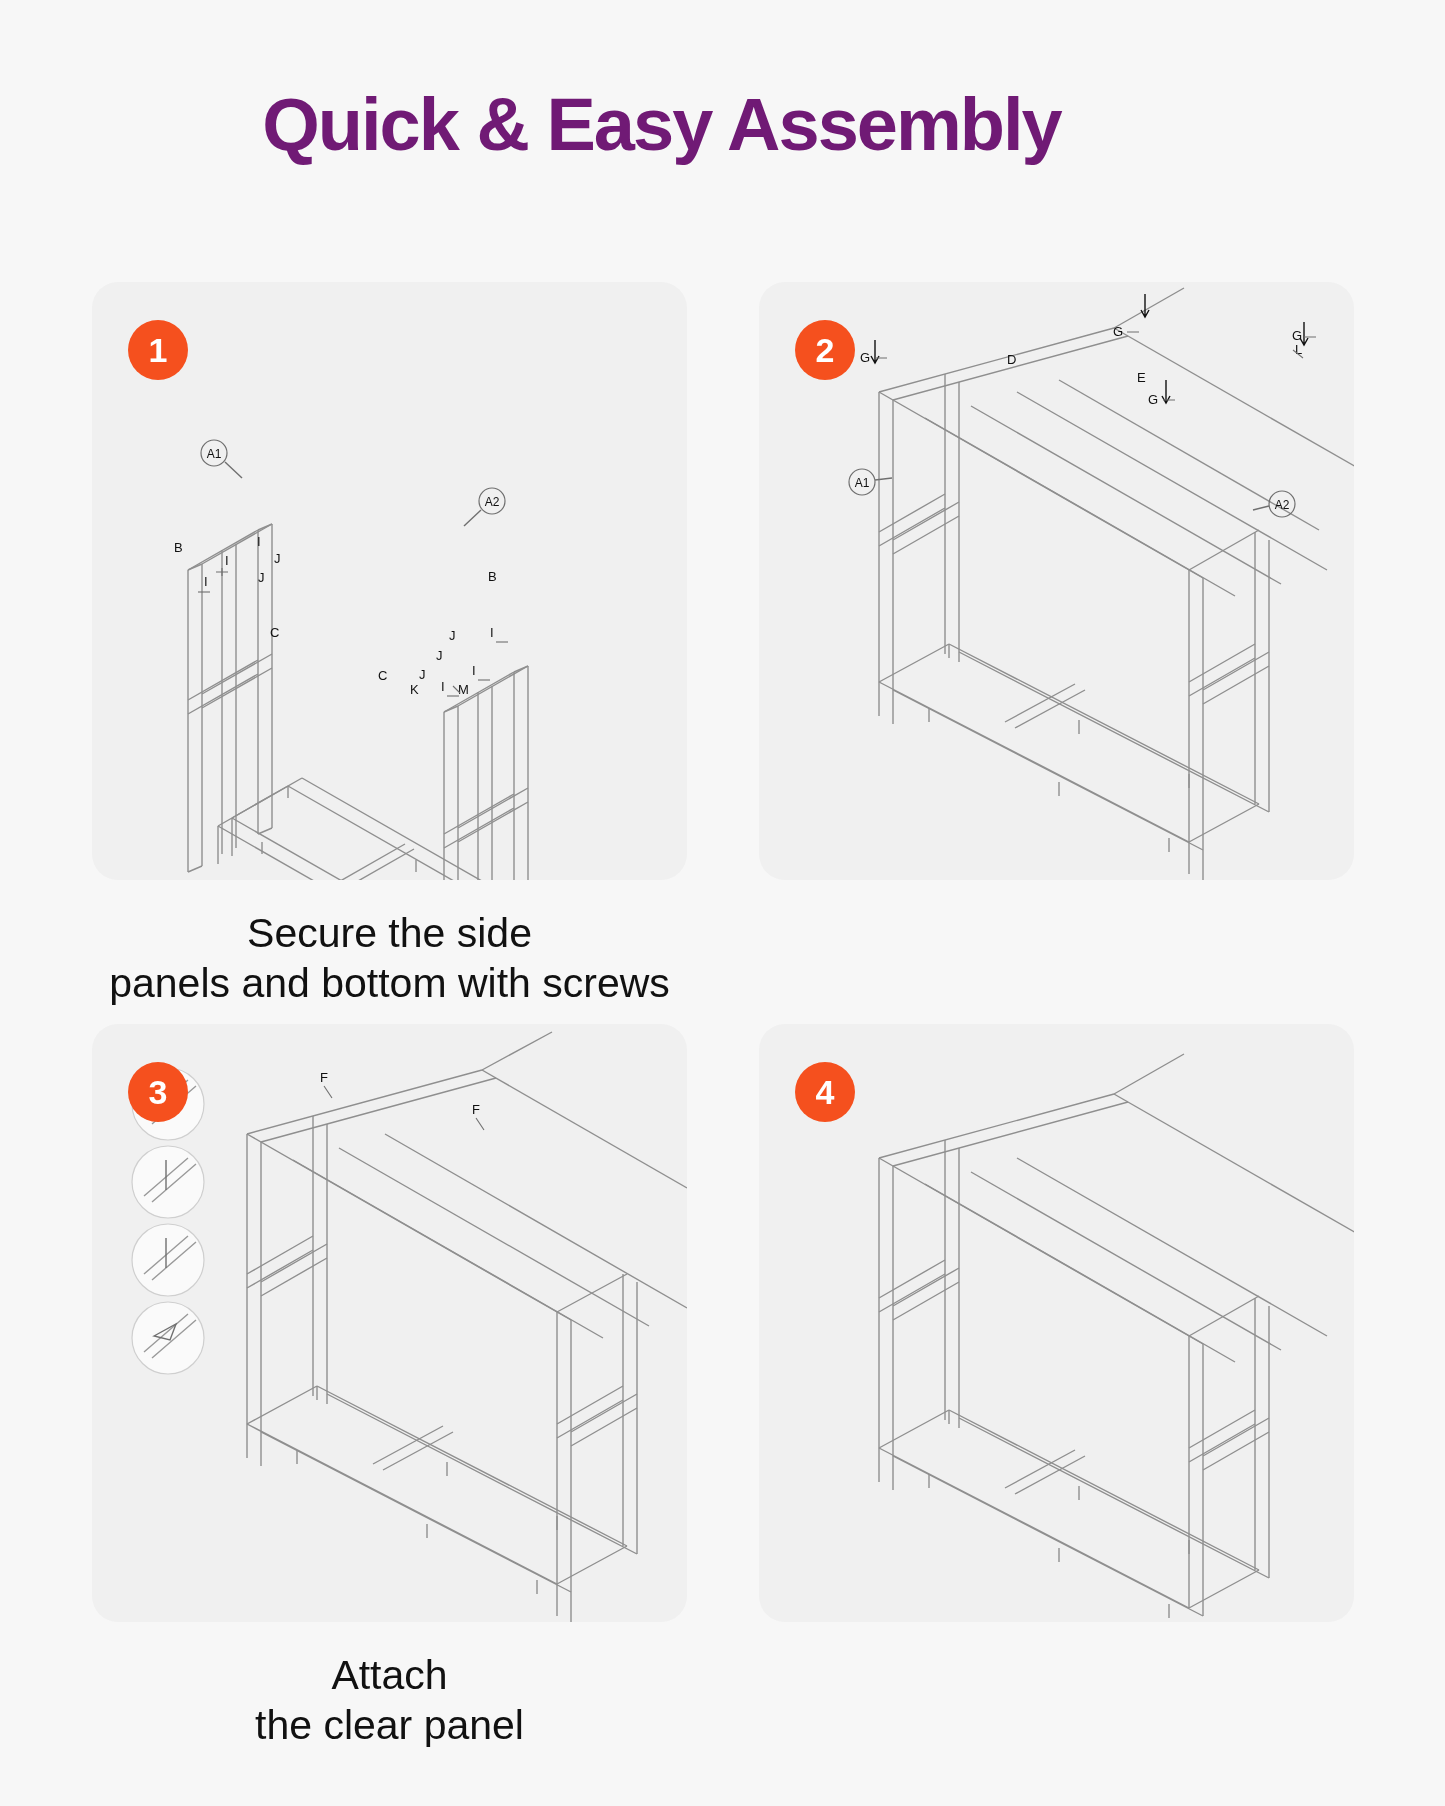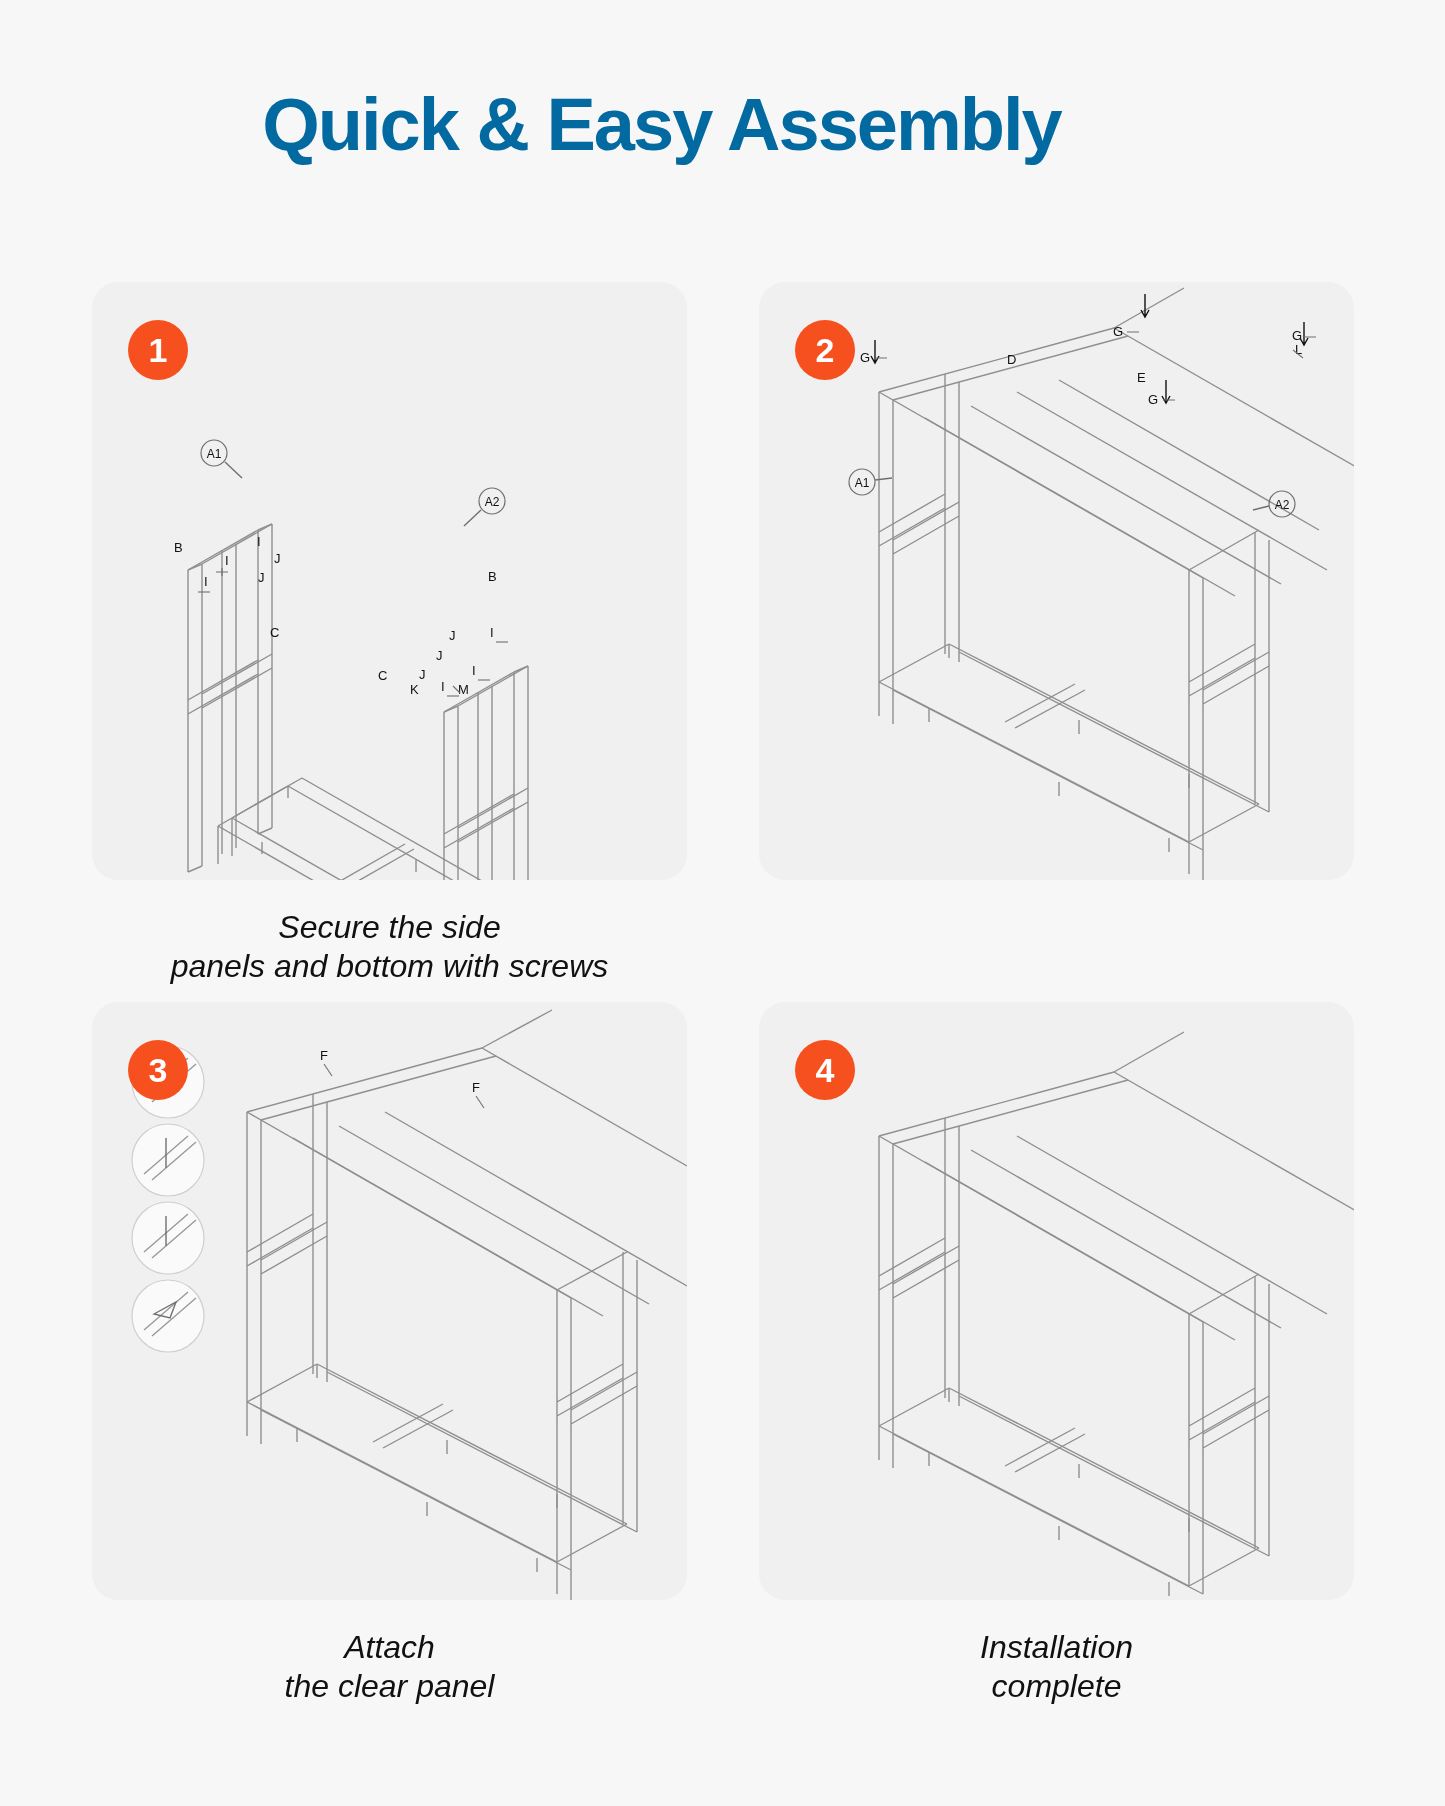--- a/index.html
+++ b/index.html
@@ -29,7 +29,7 @@
     font-size: 74px;
     font-weight: bold;
     letter-spacing: -2px;
-    color: #0369a1;
+    color: #701a75;
     line-height: 1.0;
   }
   .grid {

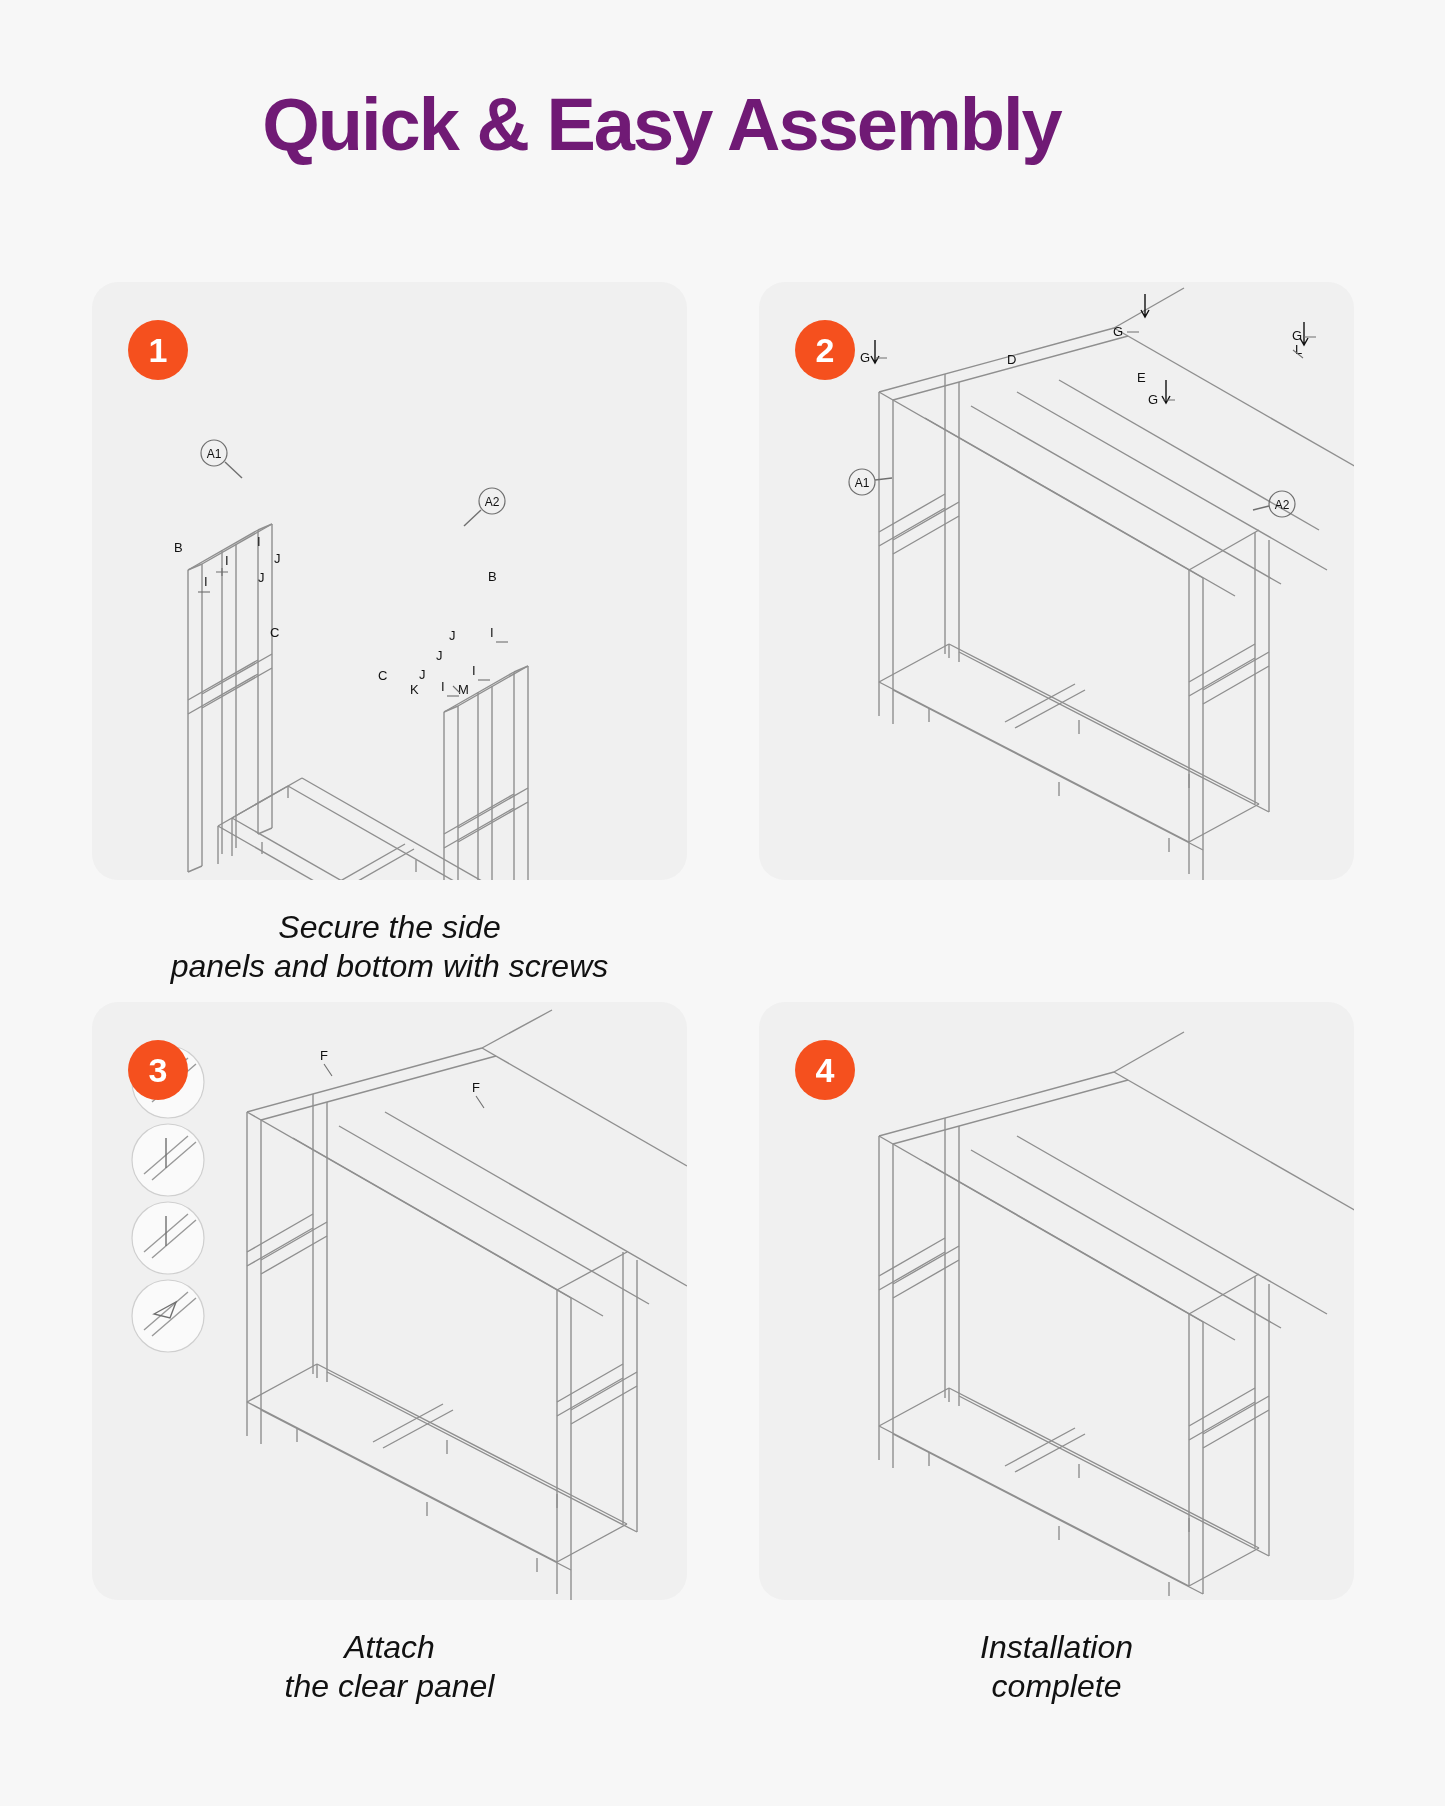--- a/index.html
+++ b/index.html
@@ -72,11 +72,10 @@
   .caption {
     margin-top: 28px;
     text-align: center;
-    font-size: 32px;
+    font-size: 41px;
     line-height: 1.22;
     color: #111;
     white-space: pre-line;
-    font-style: italic;
   }
   .svgwrap {
     position: absolute;

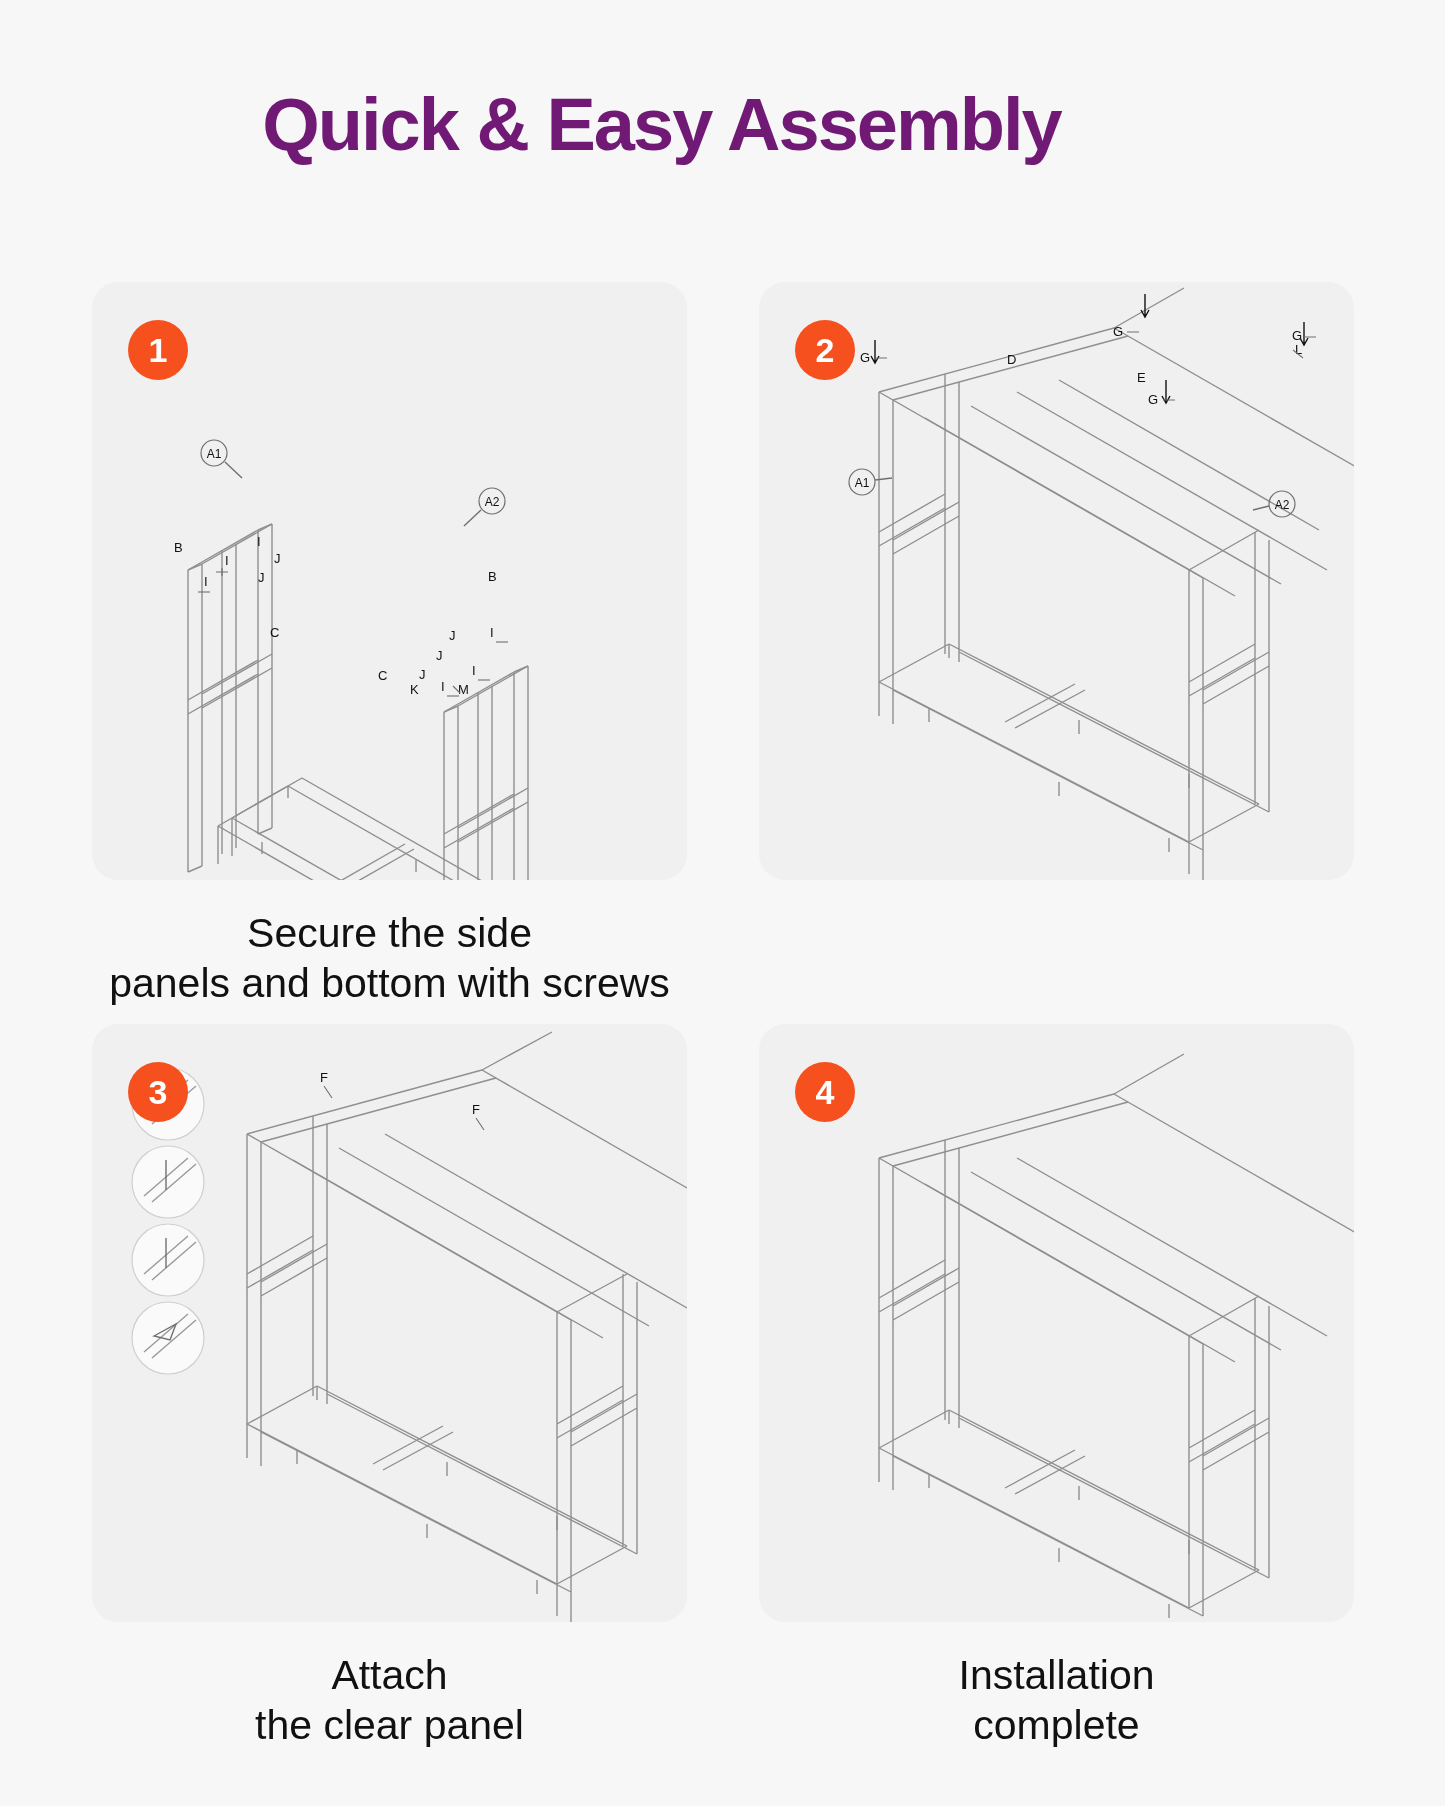--- a/index.html
+++ b/index.html
@@ -351,8 +351,6 @@
           </svg>
         </div>
       </div>
-      <div class="caption">Installation
-complete</div>
     </div>
 
   </div>

